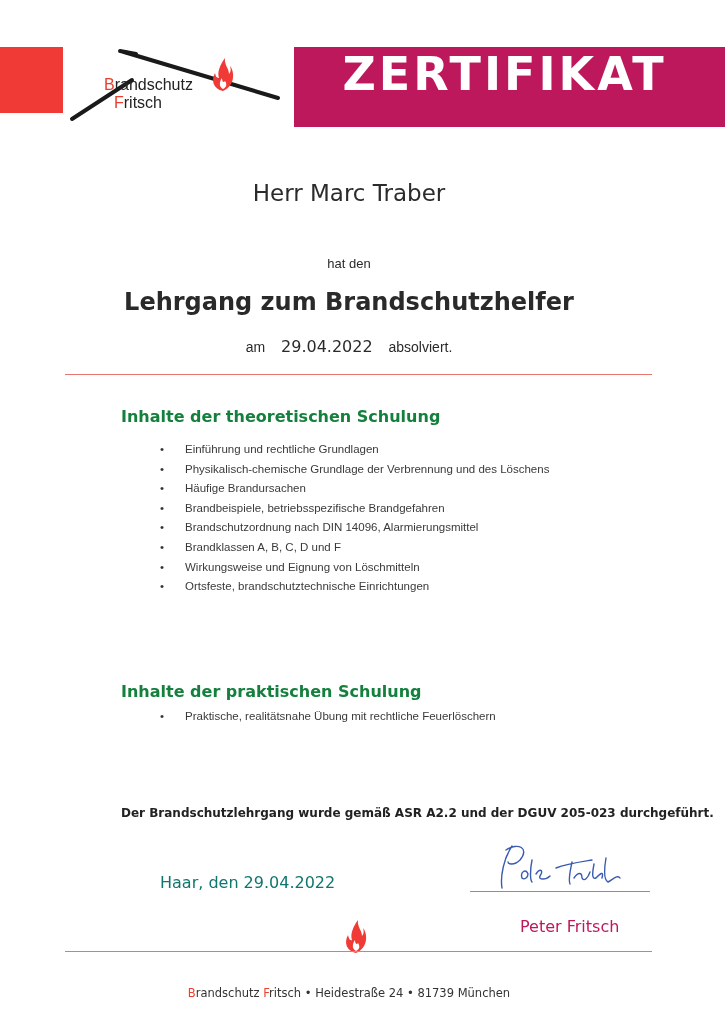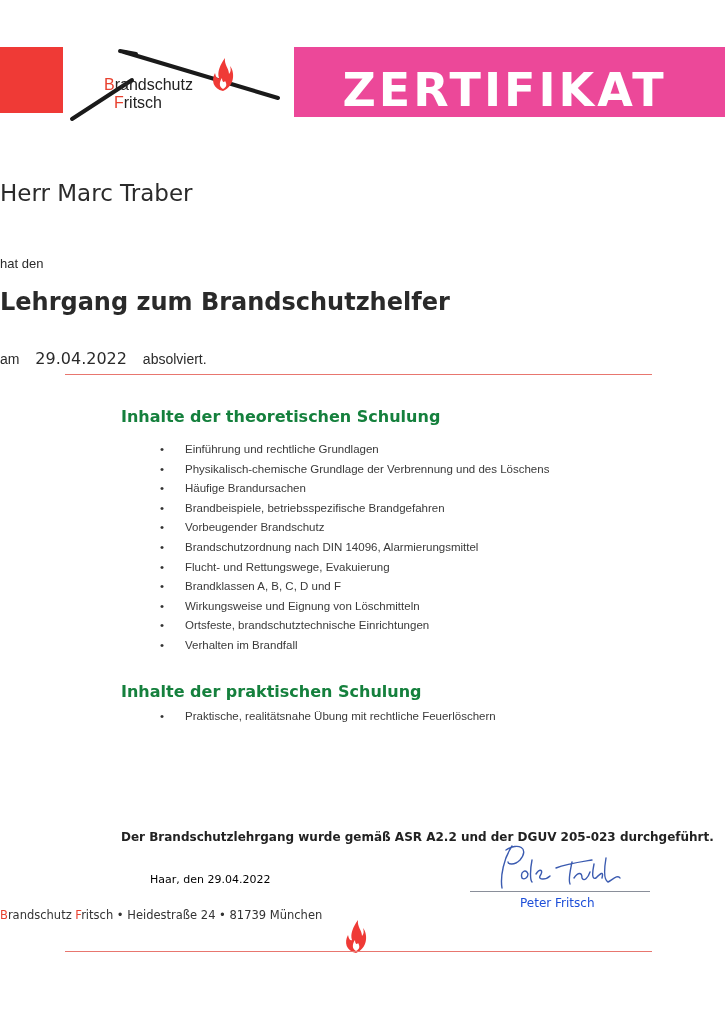--- a/index.html
+++ b/index.html
@@ -6,7 +6,7 @@
   body{width:725px;height:1024px;background:#fff;position:relative;overflow:hidden;font-family:"Liberation Sans",sans-serif;color:#2a2a2a;}
   .abs{position:absolute;}
   .red-block-left{left:0;top:47px;width:63px;height:66px;background:#ef3a36;}
-  .red-banner{left:294px;top:47px;width:431px;height:70px;background:#ec4899;display:flex;align-items:flex-end;justify-content:center;}
+  .red-banner{left:294px;top:47px;width:431px;height:80px;background:#be185d;display:flex;align-items:flex-start;justify-content:center;}
   .banner-text{color:#fff;font-family:"DejaVu Sans",sans-serif;font-weight:bold;font-size:46px;letter-spacing:3px;margin-left:-10px;}
   .logo{left:68px;top:46px;width:222px;height:80px;}
   .logo-text{position:absolute;left:36px;top:30px;font-size:16px;line-height:18px;color:#222;font-family:"Liberation Sans",sans-serif;}

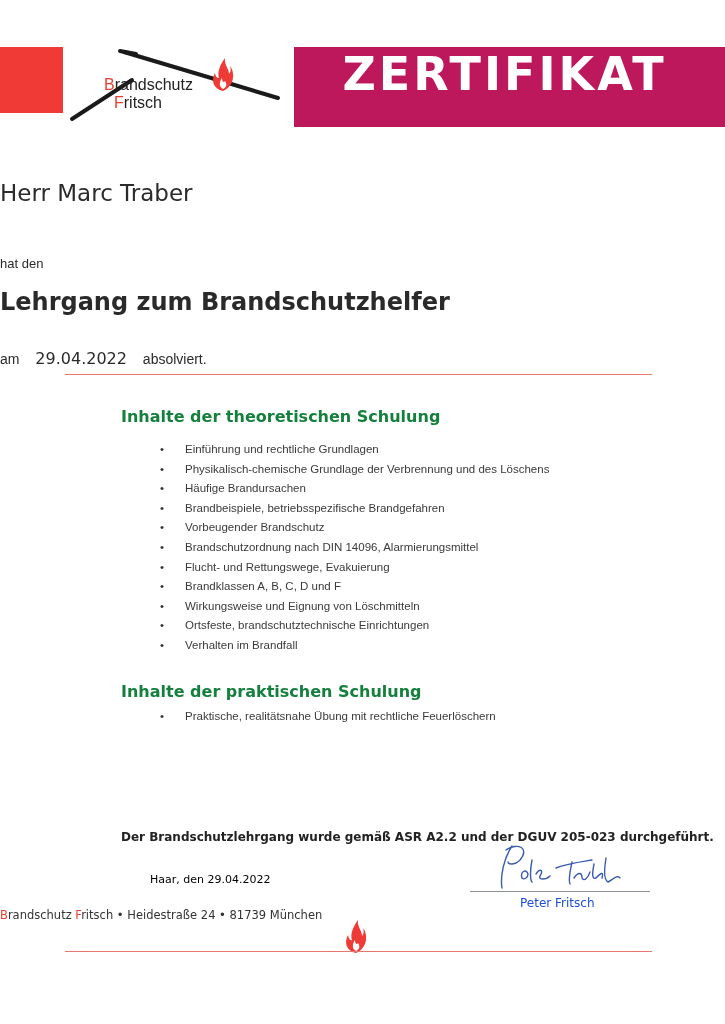--- a/index.html
+++ b/index.html
@@ -12,7 +12,7 @@
   .logo-text{position:absolute;left:36px;top:30px;font-size:16px;line-height:18px;color:#222;font-family:"Liberation Sans",sans-serif;}
   .logo-text .l2{padding-left:10px;}
   .hl{color:#e8412f;}
-  .center{left:0;width:698px;}
+  .center{left:0;width:698px;text-align:center;}
   .name{top:180px;font-size:23px;font-family:"DejaVu Sans",sans-serif;font-weight:normal;color:#2b2b2b;}
   .hatden{top:256px;font-size:13px;}
   .course{top:288px;font-size:24px;font-weight:bold;font-family:"DejaVu Sans",sans-serif;color:#2a2a2a;}

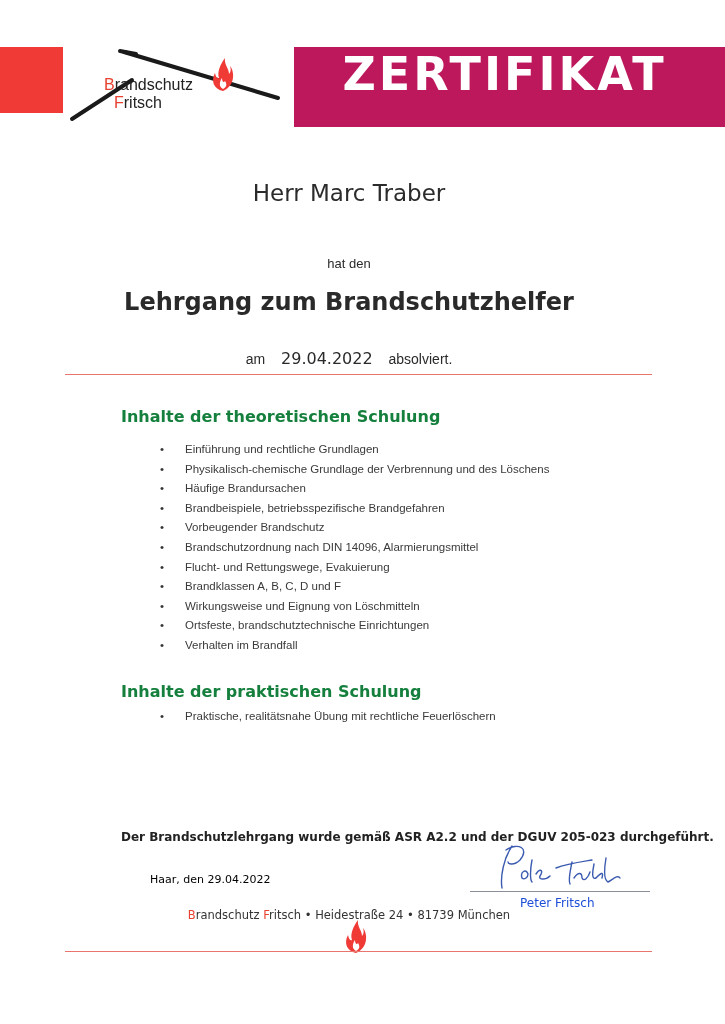--- a/index.html
+++ b/index.html
@@ -16,7 +16,7 @@
   .name{top:180px;font-size:23px;font-family:"DejaVu Sans",sans-serif;font-weight:normal;color:#2b2b2b;}
   .hatden{top:256px;font-size:13px;}
   .course{top:288px;font-size:24px;font-weight:bold;font-family:"DejaVu Sans",sans-serif;color:#2a2a2a;}
-  .dateline{top:349px;font-size:14px;}
+  .dateline{top:337px;font-size:14px;}
   .dateline .d{font-size:16px;font-family:"DejaVu Sans",sans-serif;margin:0 12px;}
   .rule{height:1px;background:#e8766f;}
   .section-title{left:121px;font-size:16px;font-weight:bold;font-family:"DejaVu Sans",sans-serif;color:#15803d;}

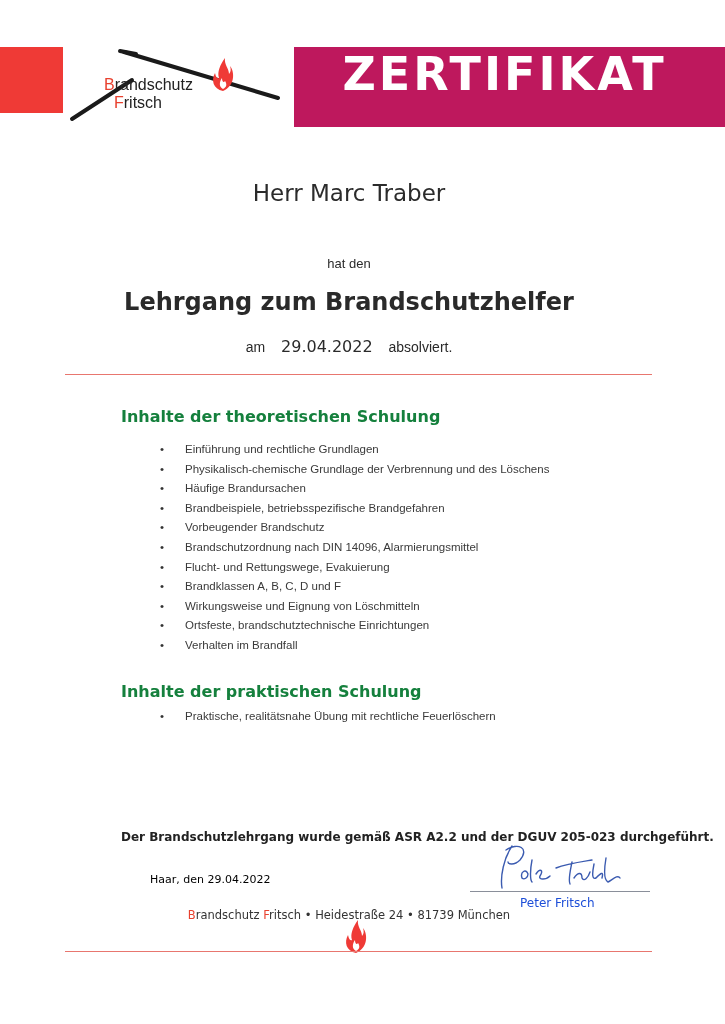--- a/index.html
+++ b/index.html
@@ -73,7 +73,6 @@
   <li>Physikalisch-chemische Grundlage der Verbrennung und des Löschens</li>
   <li>Häufige Brandursachen</li>
   <li>Brandbeispiele, betriebsspezifische Brandgefahren</li>
-  <li>Vorbeugender Brandschutz</li>
   <li>Brandschutzordnung nach DIN 14096, Alarmierungsmittel</li>
   <li>Flucht- und Rettungswege, Evakuierung</li>
   <li>Brandklassen A, B, C, D und F</li>

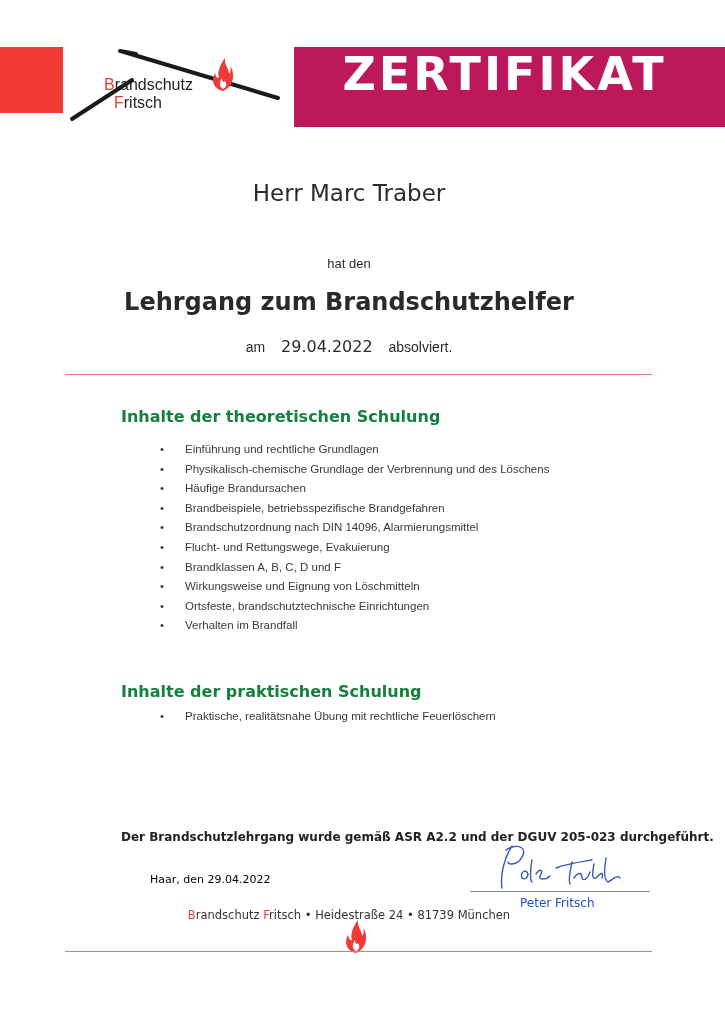--- a/index.html
+++ b/index.html
@@ -74,7 +74,6 @@
   <li>Häufige Brandursachen</li>
   <li>Brandbeispiele, betriebsspezifische Brandgefahren</li>
   <li>Brandschutzordnung nach DIN 14096, Alarmierungsmittel</li>
-  <li>Flucht- und Rettungswege, Evakuierung</li>
   <li>Brandklassen A, B, C, D und F</li>
   <li>Wirkungsweise und Eignung von Löschmitteln</li>
   <li>Ortsfeste, brandschutztechnische Einrichtungen</li>

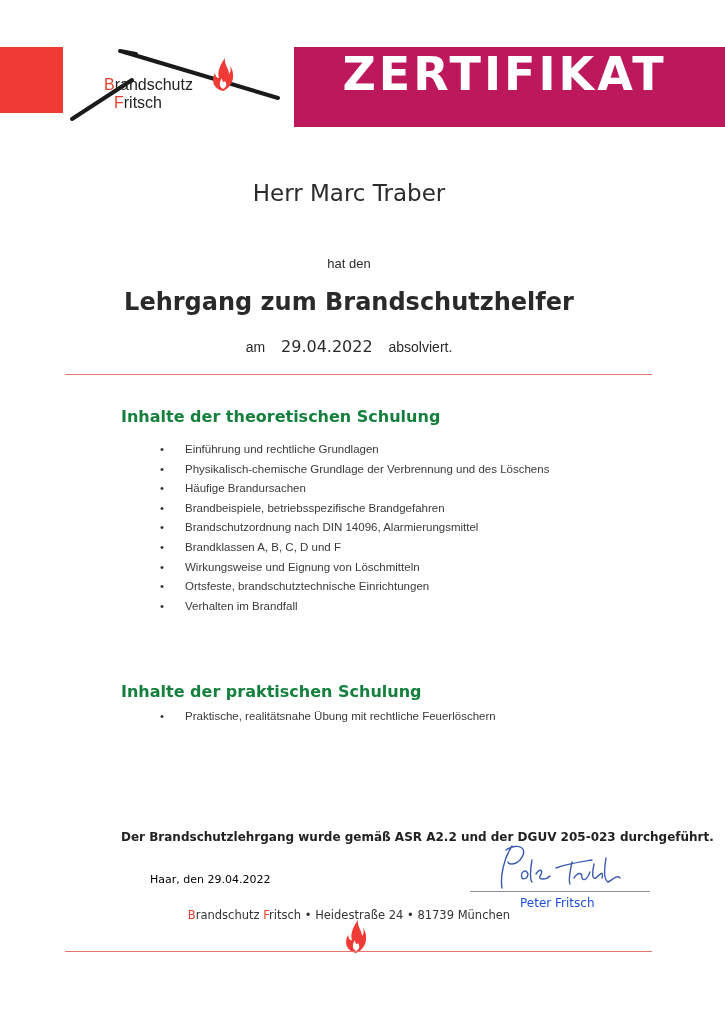--- a/index.html
+++ b/index.html
@@ -77,7 +77,6 @@
   <li>Brandklassen A, B, C, D und F</li>
   <li>Wirkungsweise und Eignung von Löschmitteln</li>
   <li>Ortsfeste, brandschutztechnische Einrichtungen</li>
-  <li>Verhalten im Brandfall</li>
 </ul>
 
 <div class="abs section-title" style="top:682px;">Inhalte der praktischen Schulung</div>

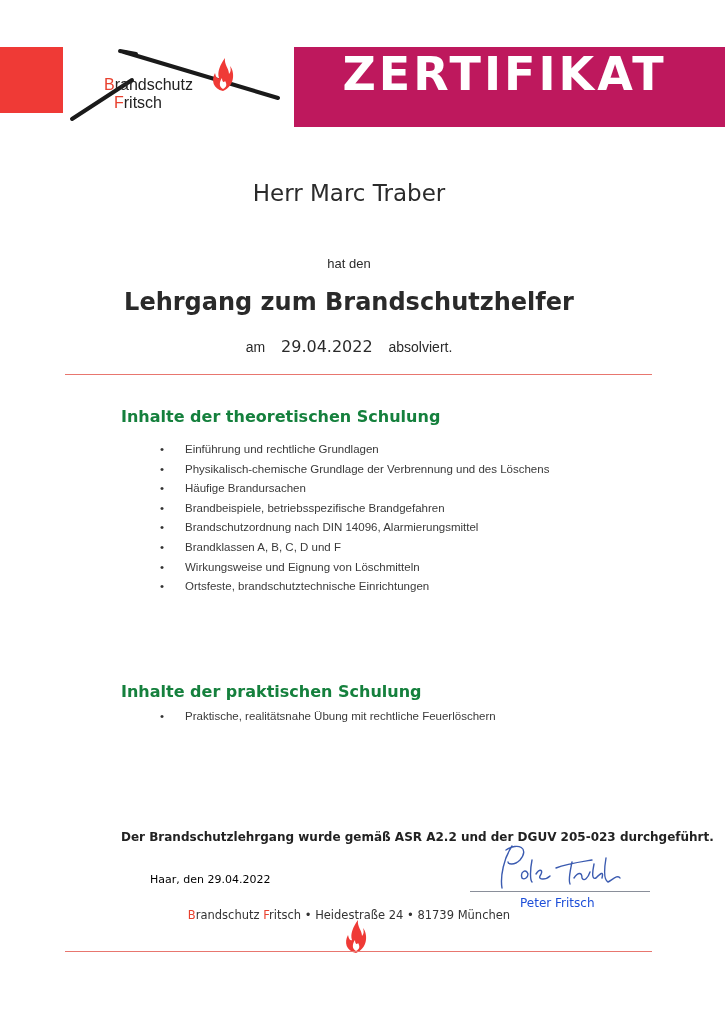--- a/index.html
+++ b/index.html
@@ -23,7 +23,7 @@
   ul.items{position:absolute;left:160px;margin:0;padding:0;list-style:none;}
   ul.items li{font-size:11.5px;line-height:19.6px;color:#3a3a3a;position:relative;padding-left:25px;}
   ul.items li::before{content:"•";position:absolute;left:0;top:0;color:#333;}
-  .statement{left:121px;top:830px;font-size:12px;font-weight:bold;font-family:"DejaVu Sans",sans-serif;color:#222;}
+  .statement{left:121px;top:806px;font-size:12px;font-weight:bold;font-family:"DejaVu Sans",sans-serif;color:#222;}
   .place-date{left:150px;top:873px;font-size:11px;font-family:"DejaVu Sans",sans-serif;color:#000000;}
   .sig{left:470px;top:838px;width:185px;height:56px;}
   .sig-line{left:470px;top:891px;width:180px;height:1px;background:#8a8f9a;}

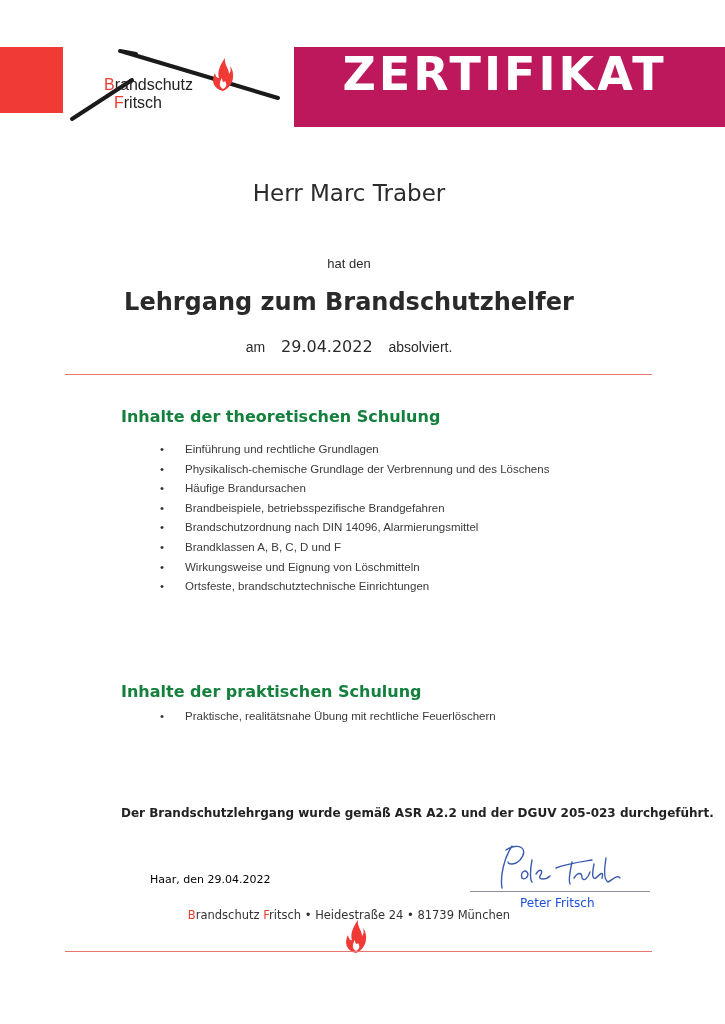--- a/index.html
+++ b/index.html
@@ -24,7 +24,7 @@
   ul.items li{font-size:11.5px;line-height:19.6px;color:#3a3a3a;position:relative;padding-left:25px;}
   ul.items li::before{content:"•";position:absolute;left:0;top:0;color:#333;}
   .statement{left:121px;top:806px;font-size:12px;font-weight:bold;font-family:"DejaVu Sans",sans-serif;color:#222;}
-  .place-date{left:150px;top:873px;font-size:11px;font-family:"DejaVu Sans",sans-serif;color:#000000;}
+  .place-date{left:160px;top:873px;font-size:16px;font-family:"DejaVu Sans",sans-serif;color:#0f766e;}
   .sig{left:470px;top:838px;width:185px;height:56px;}
   .sig-line{left:470px;top:891px;width:180px;height:1px;background:#8a8f9a;}
   .signer{left:520px;top:896px;font-size:12px;font-family:"DejaVu Sans",sans-serif;color:#1d4ed8;}

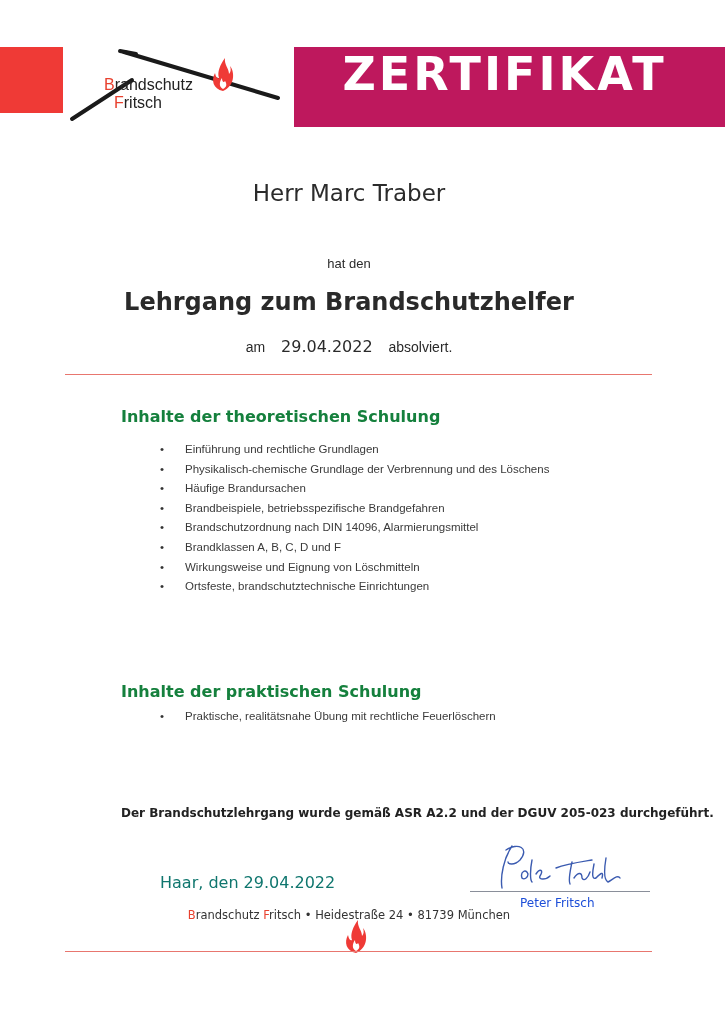--- a/index.html
+++ b/index.html
@@ -27,7 +27,7 @@
   .place-date{left:160px;top:873px;font-size:16px;font-family:"DejaVu Sans",sans-serif;color:#0f766e;}
   .sig{left:470px;top:838px;width:185px;height:56px;}
   .sig-line{left:470px;top:891px;width:180px;height:1px;background:#8a8f9a;}
-  .signer{left:520px;top:896px;font-size:12px;font-family:"DejaVu Sans",sans-serif;color:#1d4ed8;}
+  .signer{left:520px;top:917px;font-size:16px;font-family:"DejaVu Sans",sans-serif;color:#be185d;}
   .footer{top:908px;font-size:11.5px;font-family:"DejaVu Sans",sans-serif;color:#333;}
   .flame-footer{left:343px;top:918px;width:26px;height:36px;}
 </style>

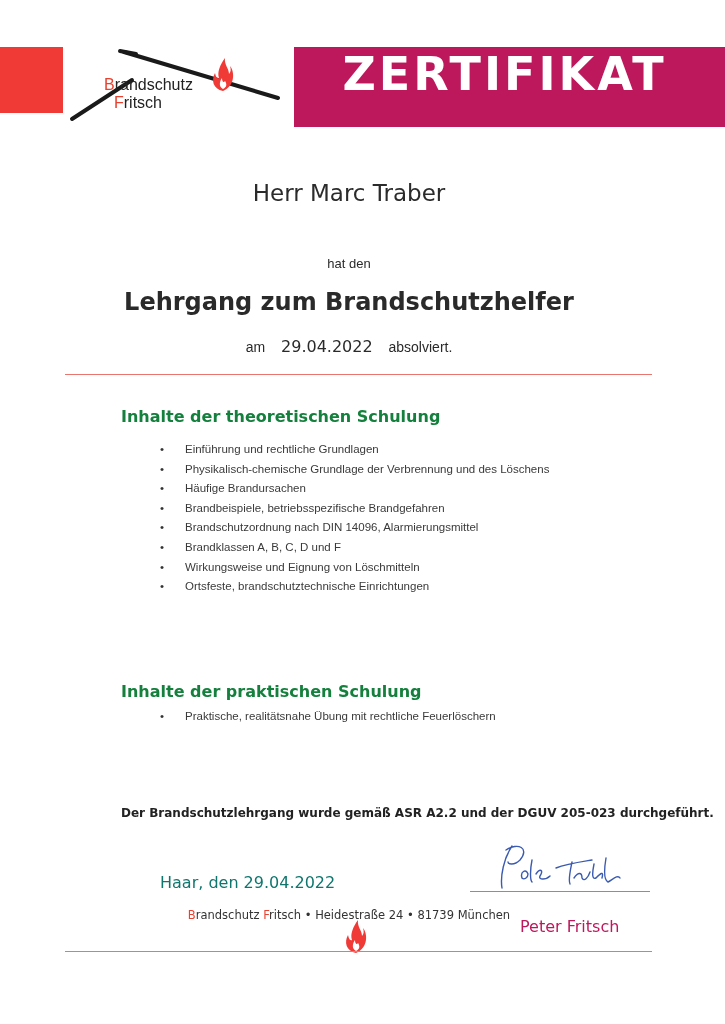--- a/index.html
+++ b/index.html
@@ -28,7 +28,7 @@
   .sig{left:470px;top:838px;width:185px;height:56px;}
   .sig-line{left:470px;top:891px;width:180px;height:1px;background:#8a8f9a;}
   .signer{left:520px;top:917px;font-size:16px;font-family:"DejaVu Sans",sans-serif;color:#be185d;}
-  .footer{top:908px;font-size:11.5px;font-family:"DejaVu Sans",sans-serif;color:#333;}
+  .footer{top:986px;font-size:11.5px;font-family:"DejaVu Sans",sans-serif;color:#333;}
   .flame-footer{left:343px;top:918px;width:26px;height:36px;}
 </style>
 </head>

